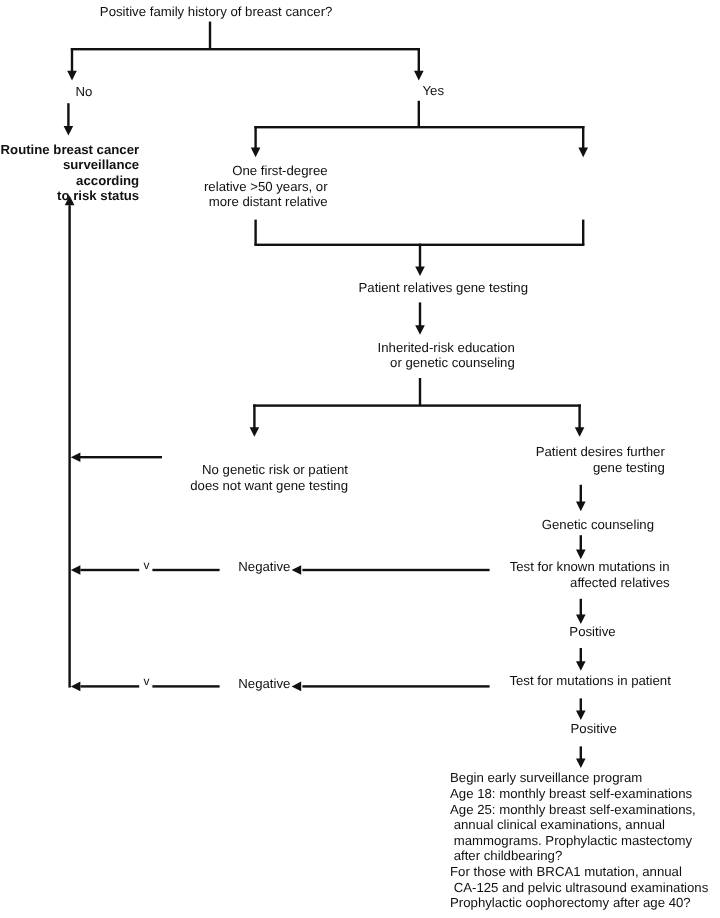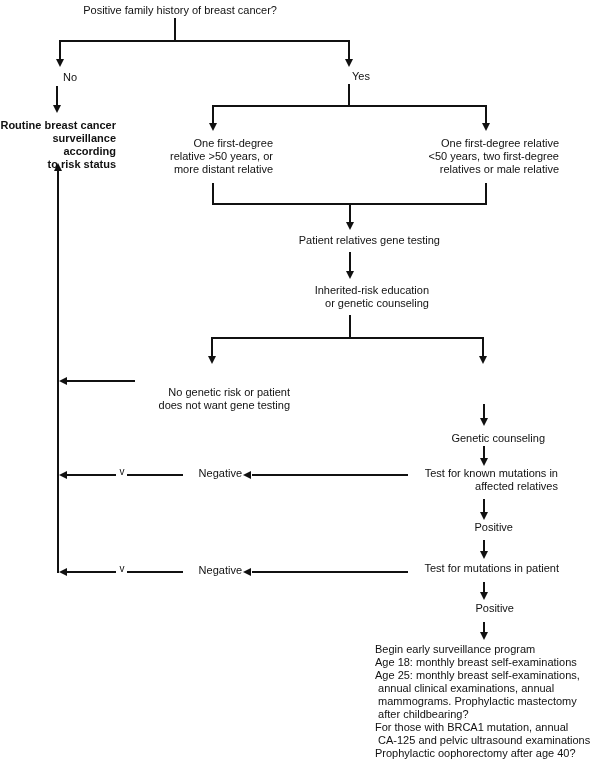--- a/index.html
+++ b/index.html
@@ -44,9 +44,6 @@
   <div class="node" style="left:133px;top:137px;width:140px;">One first-degree
 relative &gt;50 years, or
 more distant relative</div>
-  <div class="node" style="left:409px;top:137px;width:150px;">One first-degree relative
-&lt;50 years, two first-degree
-relatives or male relative</div>
   <div class="node" style="left:260px;top:234px;width:180px;">Patient relatives gene testing</div>
   <div class="node" style="left:269px;top:284px;width:160px;">Inherited-risk education
 or genetic counseling</div>

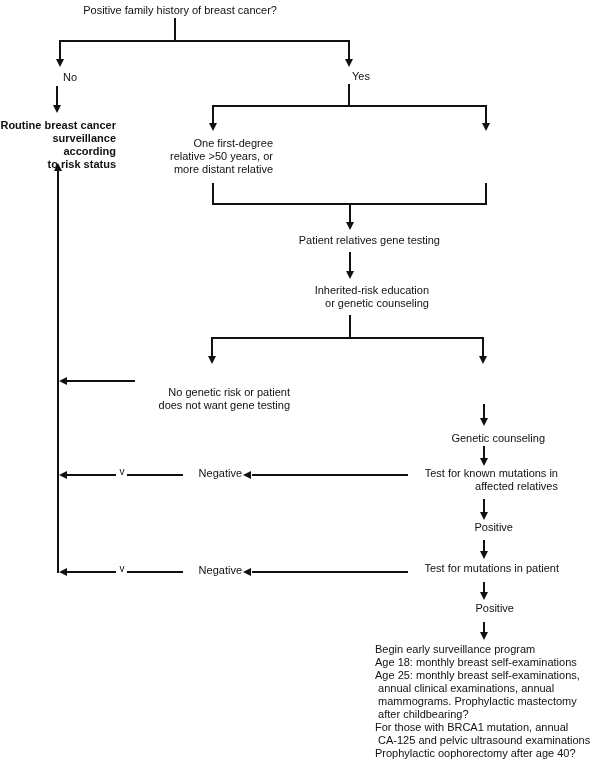--- a/index.html
+++ b/index.html
@@ -49,6 +49,8 @@
 or genetic counseling</div>
   <div class="node" style="left:130px;top:386px;width:160px;">No genetic risk or patient
 does not want gene testing</div>
+  <div class="node" style="left:414px;top:371px;width:140px;">Patient desires further
+gene testing</div>
   <div class="node" style="left:425px;top:432px;width:120px;">Genetic counseling</div>
   <div class="node" style="left:408px;top:467px;width:150px;">Test for known mutations in
 affected relatives</div>

